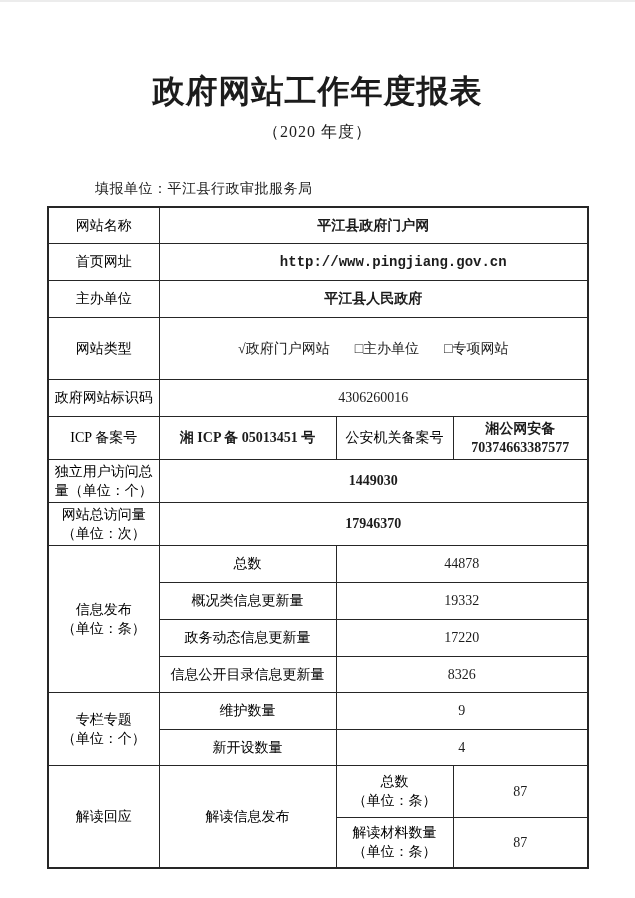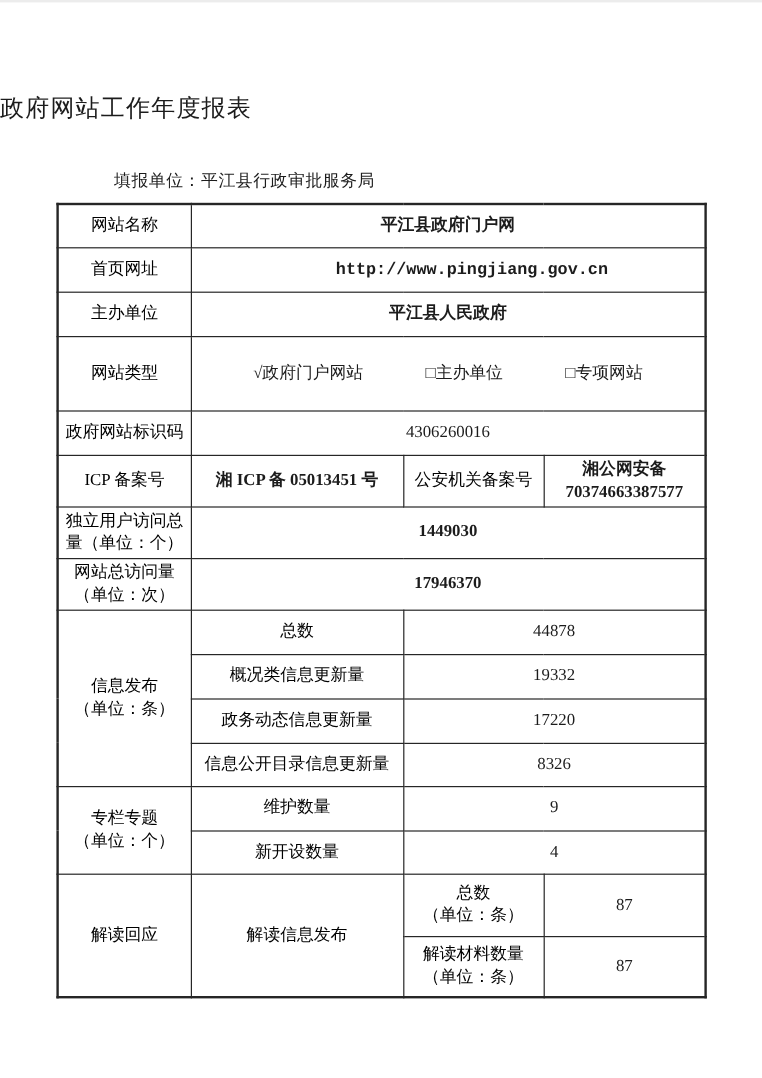--- a/index.html
+++ b/index.html
@@ -19,8 +19,9 @@
   }
   .doc-title{
     padding-top:74px;
-    font-size:20px;
-    font-weight:normal;
+    text-align:center;
+    font-size:32px;
+    font-weight:bold;
     letter-spacing:1px;
     line-height:30px;
   }

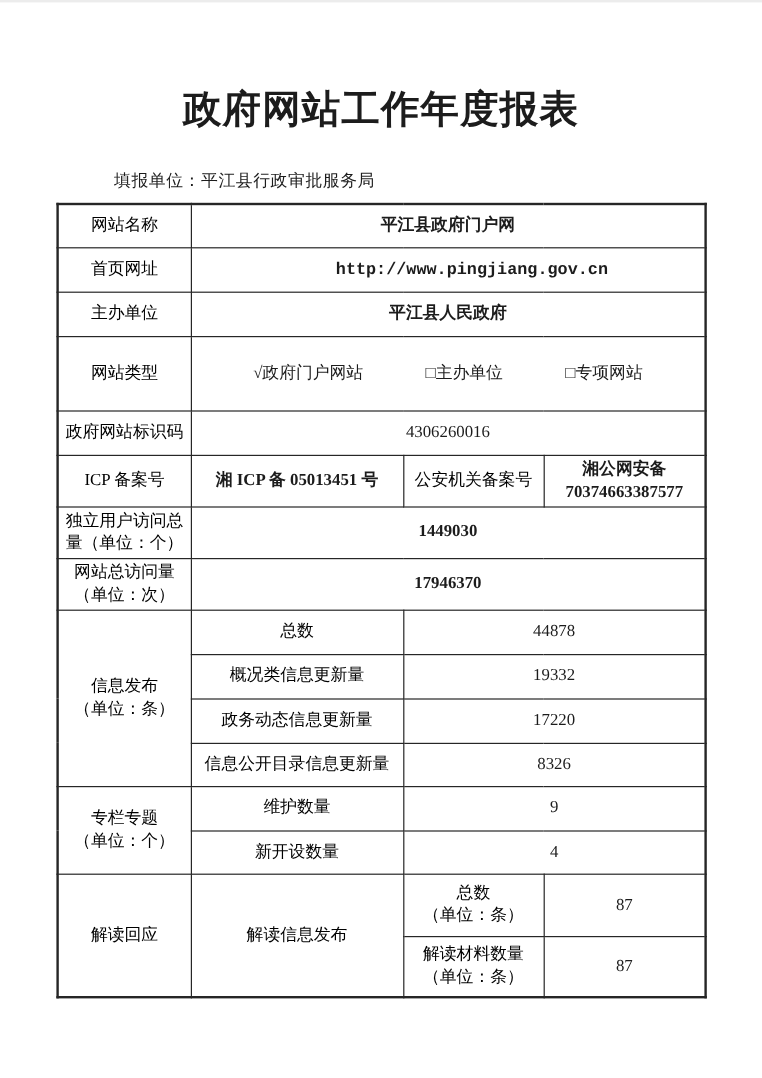--- a/index.html
+++ b/index.html
@@ -77,6 +77,7 @@
 <div class="page">
 
   <div class="doc-title">政府网站工作年度报表</div>
+  <div class="doc-subtitle">（2020 年度）</div>
 
   <div class="reporting-unit"><span>填报单位：</span><span>平江县行政审批服务局</span></div>
 

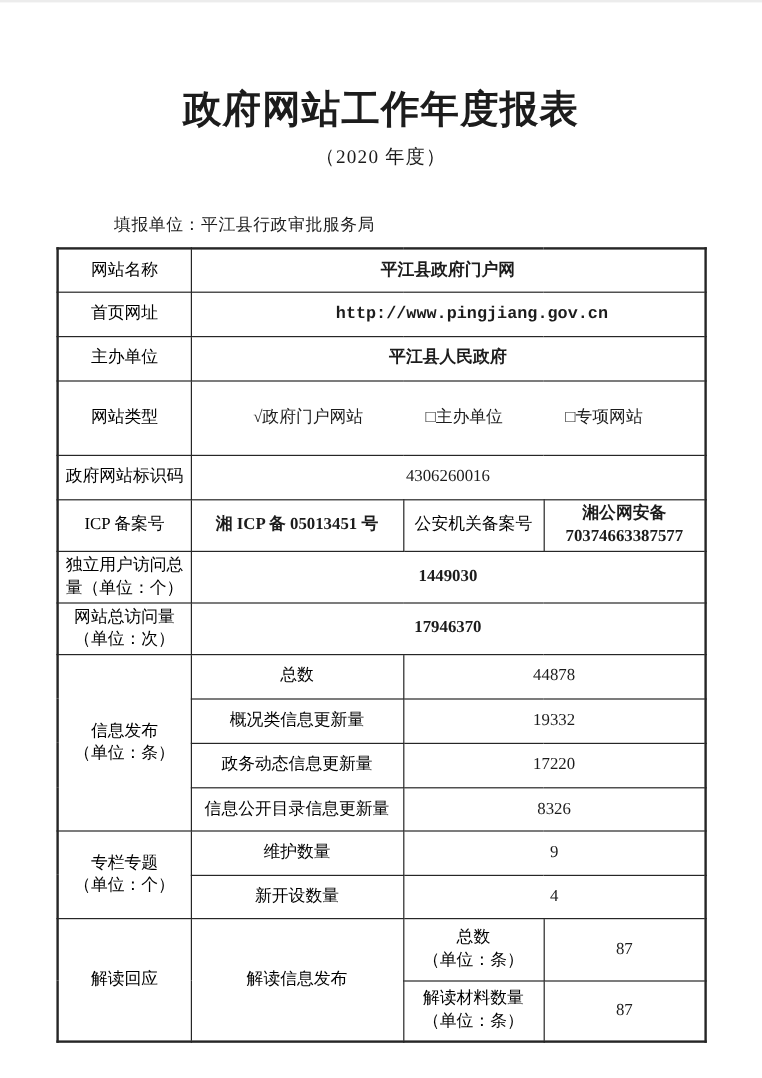--- a/index.html
+++ b/index.html
@@ -67,7 +67,7 @@
   .type-options{
     display:flex;
     justify-content:center;
-    gap:52px;
+    gap:25px;
   }
   .type-option{white-space:nowrap;}
 </style>

